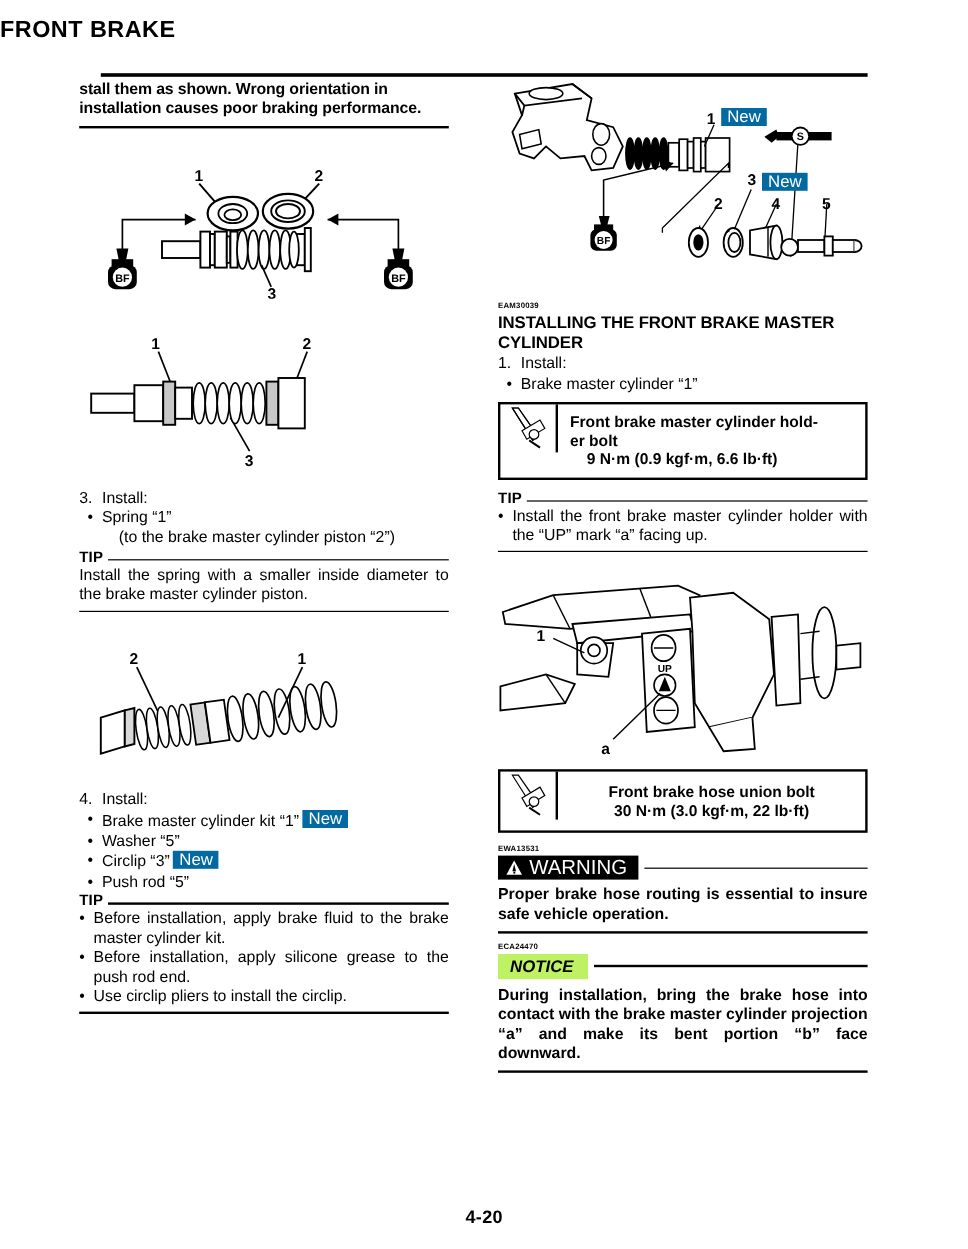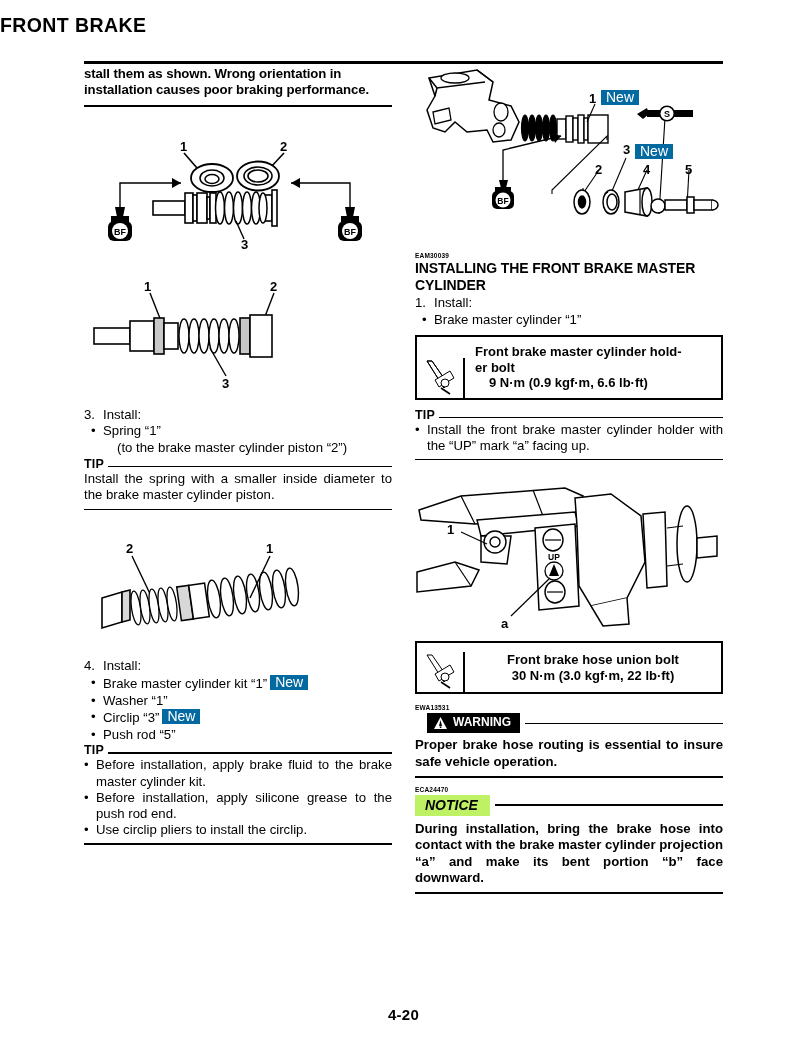--- a/index.html
+++ b/index.html
@@ -29,7 +29,7 @@
 
   
   .col{position:absolute;top:66px;width:308px;}
-  .col-left{left:84px;}
+  .col-left{left:66px;}
   .col-right{left:415px;}
 
   

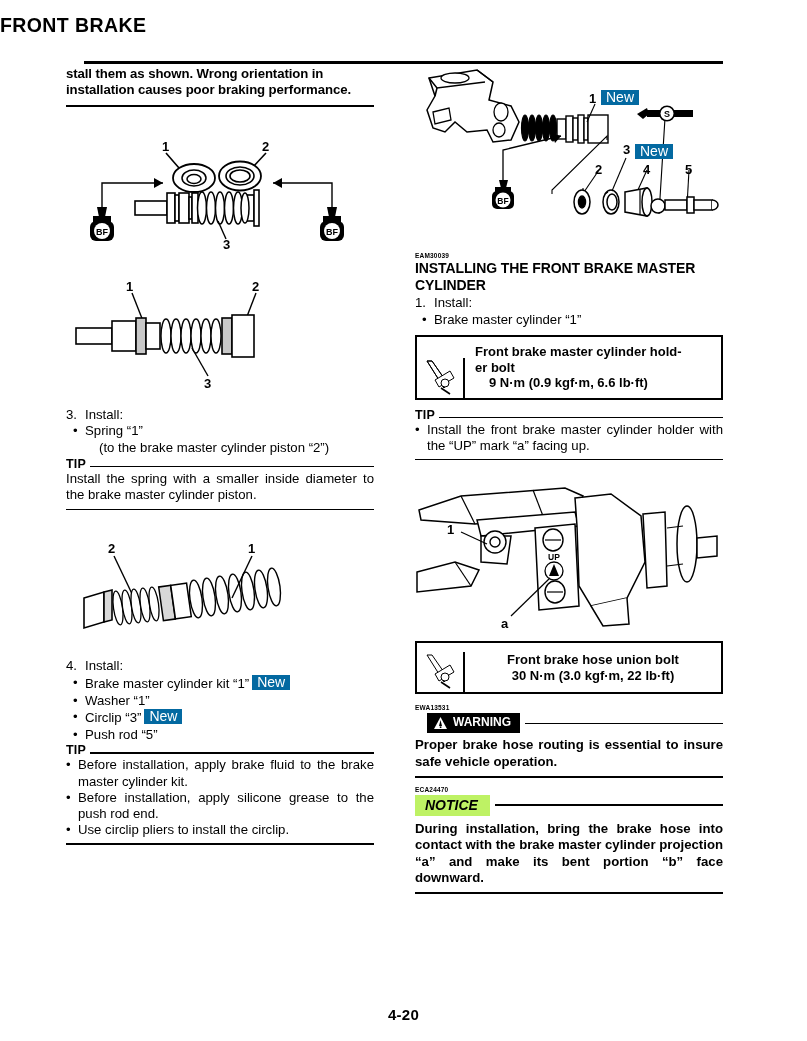--- a/index.html
+++ b/index.html
@@ -62,7 +62,7 @@
 
   
   .torque-box{
-    border:2.2px solid #000;display:flex;align-items:flex-end;width:100%;
+    border:2.2px solid #000;display:flex;align-items:flex-start;width:100%;
     box-sizing:border-box;
   }
   .torque-icon{

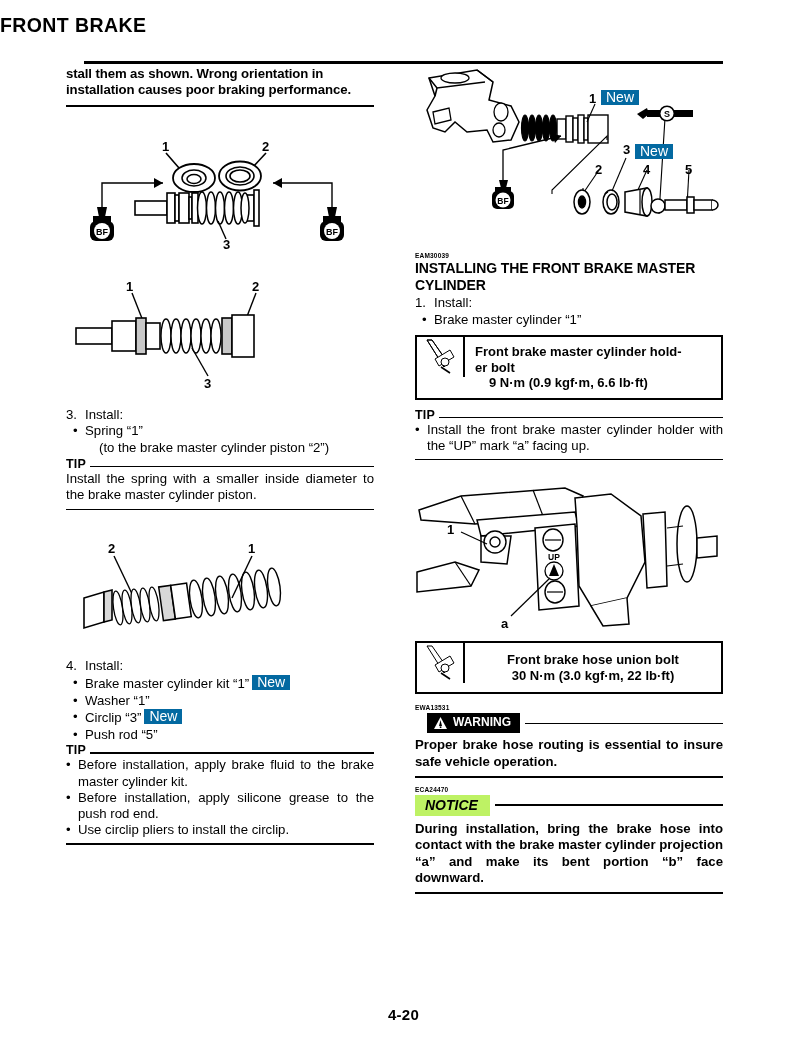--- a/index.html
+++ b/index.html
@@ -281,7 +281,7 @@
         <span>Brake master cylinder kit “1”</span><span class="newbadge">New</span>
       </div>
       <div class="bullet-line">
-        <span>Washer “1”</span>
+        <span>Washer “5”</span>
       </div>
       <div class="bullet-line">
         <span>Circlip “3”</span><span class="newbadge">New</span>

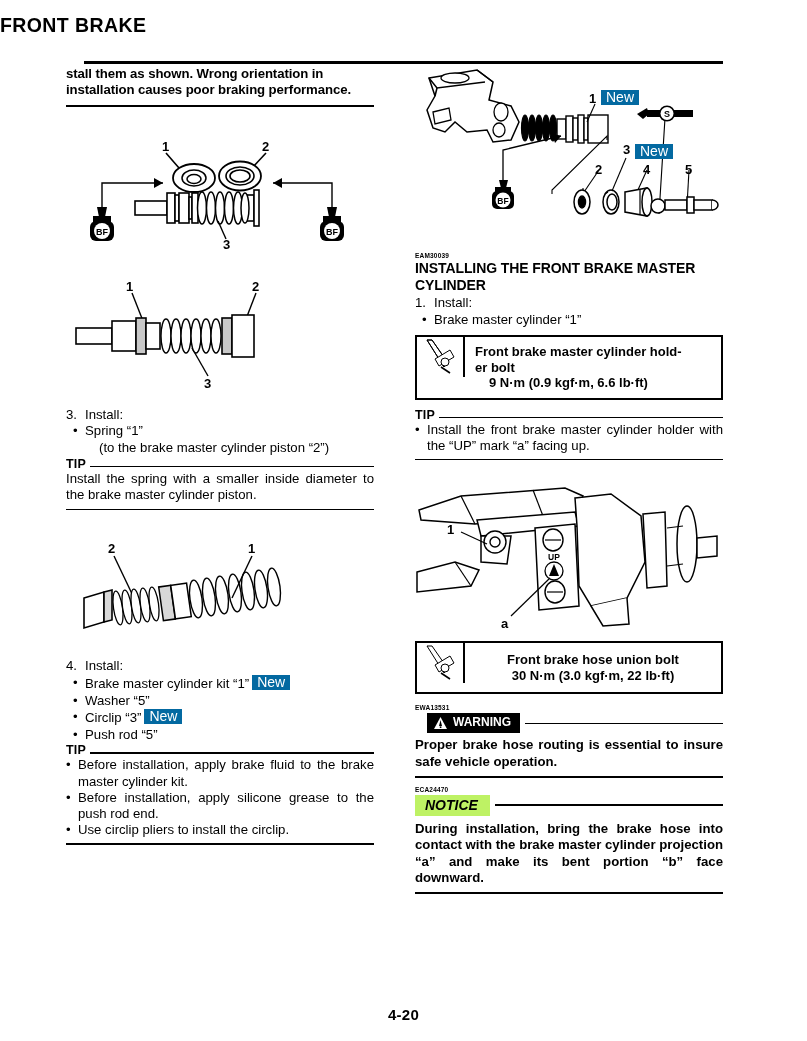--- a/index.html
+++ b/index.html
@@ -79,8 +79,8 @@
   .code-id{font-size:6.5px;letter-spacing:.2px;line-height:8px;font-weight:bold;}
   .warn-row{display:flex;align-items:center;gap:5px;margin-top:1px;}
   .warn-badge{
-    background:#000;color:#fff;font-size:12px;font-weight:bold;
-    padding:2px 9px 3px 6px;display:flex;align-items:center;gap:5px;line-height:15px;margin-left:12px;
+    background:#000;color:#fff;font-size:17px;font-weight:normal;
+    padding:2px 9px 3px 6px;display:flex;align-items:center;gap:5px;line-height:15px;
   }
   .notice-badge{
     background:#bef264;color:#000;font-size:14px;font-weight:bold;font-style:italic;

